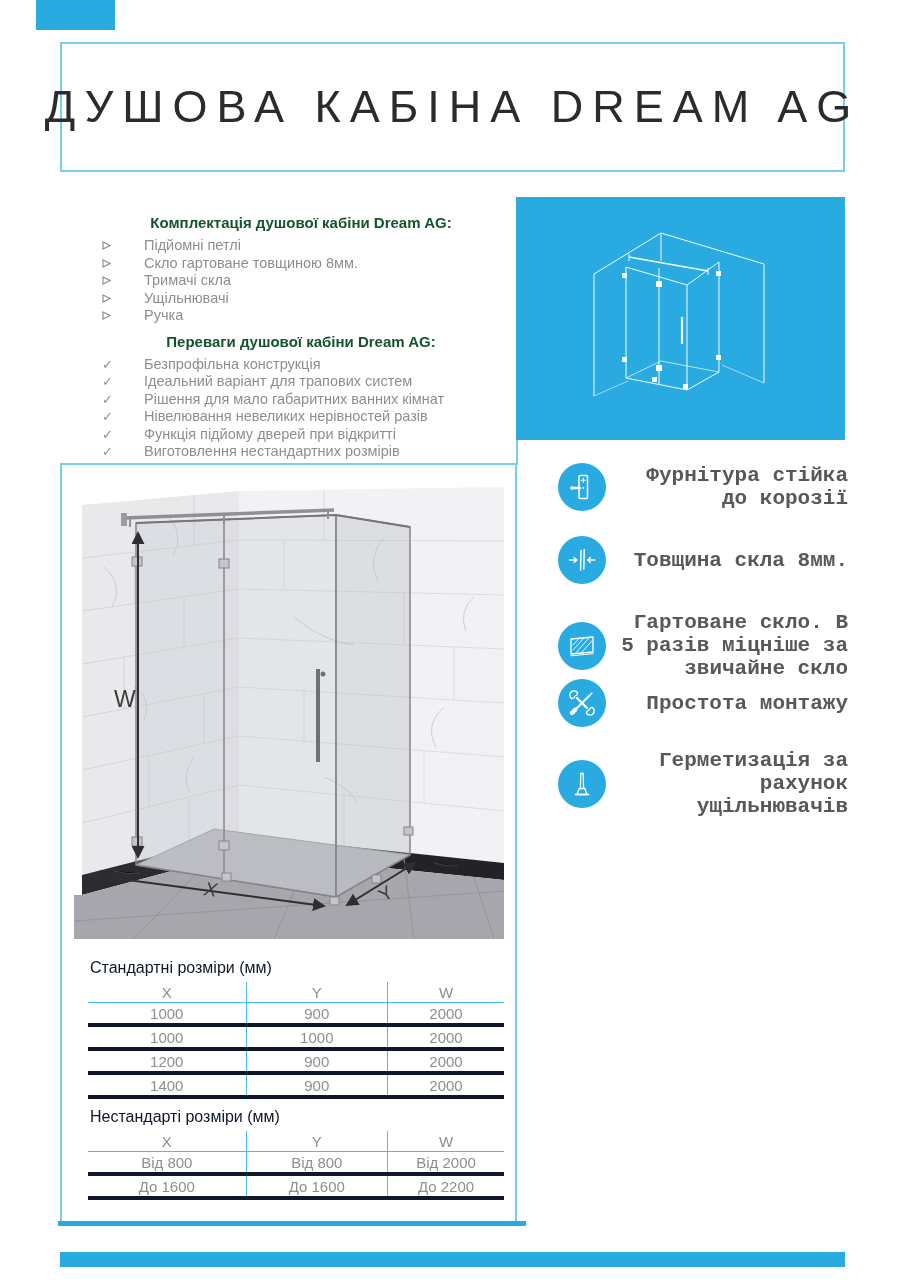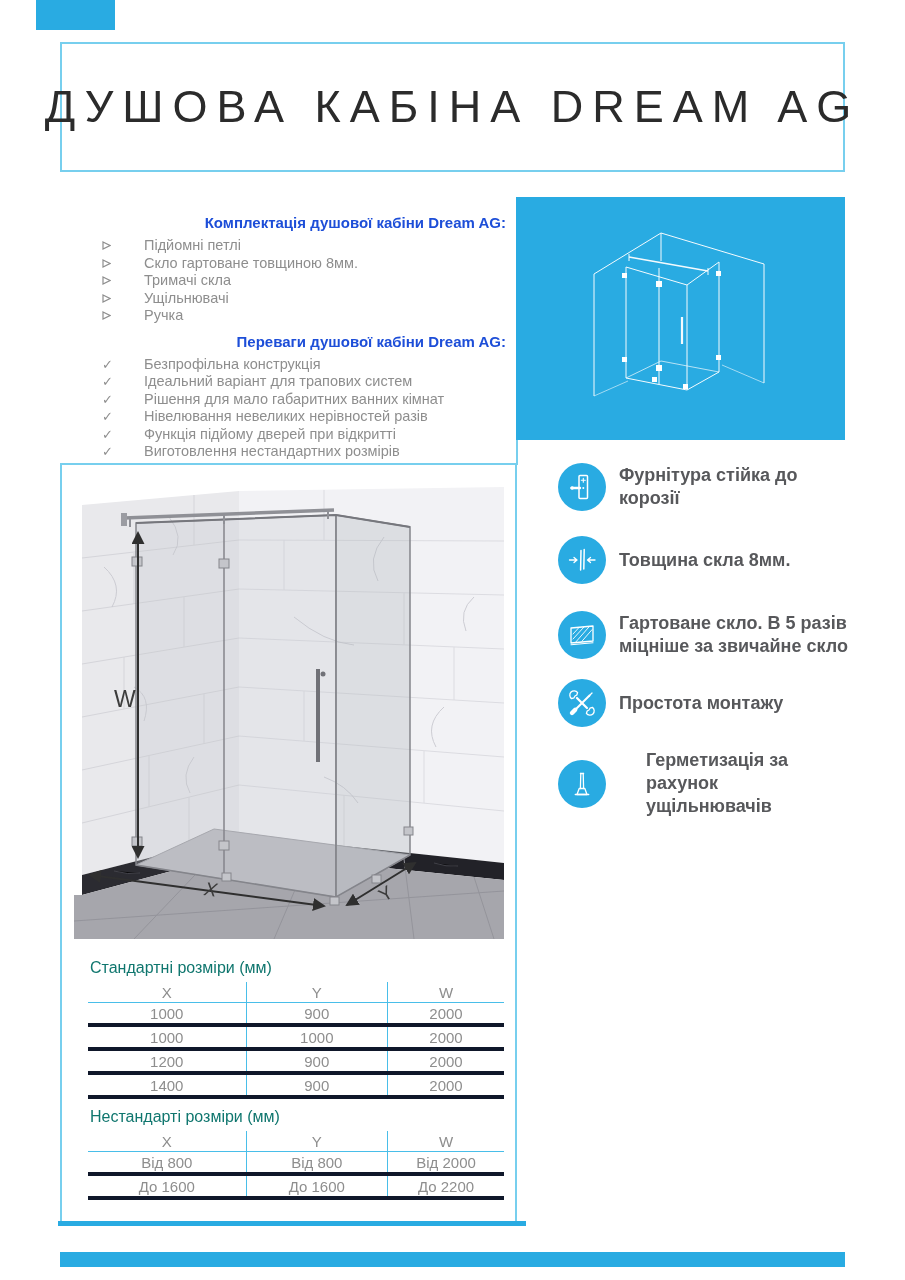--- a/index.html
+++ b/index.html
@@ -23,7 +23,7 @@
   }
   
   .lists{left:96px;top:214px;width:410px;color:#8e8e8e;}
-  .list-heading{font-size:15px;font-weight:bold;color:#1d4ed8;text-align:right;margin:0 0 6px 0;}
+  .list-heading{font-size:15px;font-weight:bold;color:#14532d;text-align:center;margin:0 0 6px 0;}
   .list-heading.second{margin-top:8px;}
   .li-row{display:flex;align-items:flex-start;font-size:14.5px;line-height:17.5px;color:#8e8e8e;gap:24px;}
   .li-bullet{width:24px;flex:0 0 24px;text-align:left;padding-left:6px;box-sizing:border-box;}

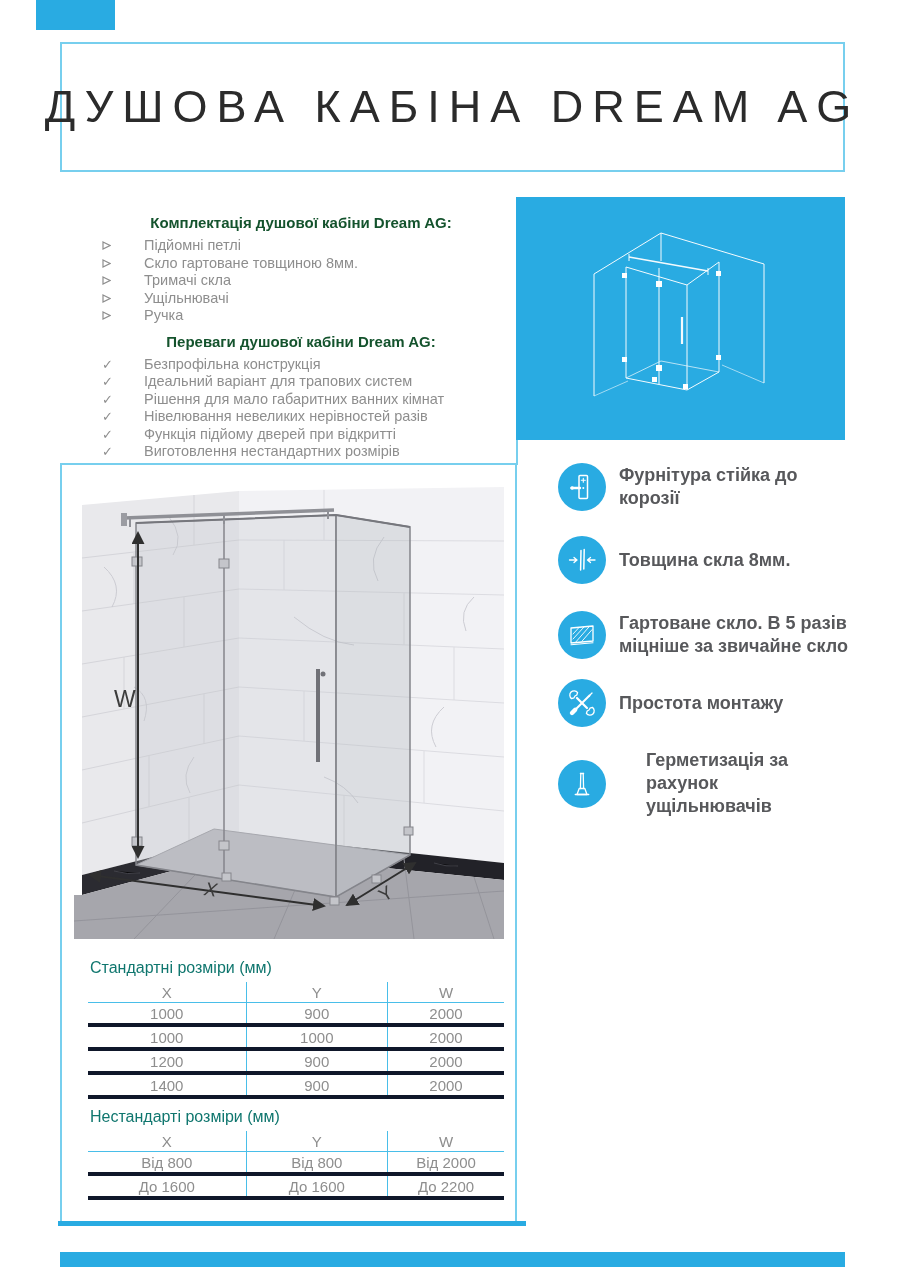--- a/index.html
+++ b/index.html
@@ -52,7 +52,7 @@
   .feature{position:absolute;left:558px;width:290px;display:flex;align-items:center;gap:13px;}
   .f-icon{width:48px;height:48px;border-radius:50%;background:#29abe2;flex:0 0 48px;
           display:flex;align-items:center;justify-content:center;}
-  .f-text{flex:1;text-align:left;font-size:18px;font-weight:bold;color:#57585b;line-height:23px;}
+  .f-text{flex:1;text-align:right;font-size:21px;font-weight:bold;color:#57585b;line-height:23px;font-family:Liberation Mono, monospace;}
   .ico{stroke:#fff;fill:none;stroke-width:1.5;stroke-linecap:round;stroke-linejoin:round;}
 </style>
 </head>

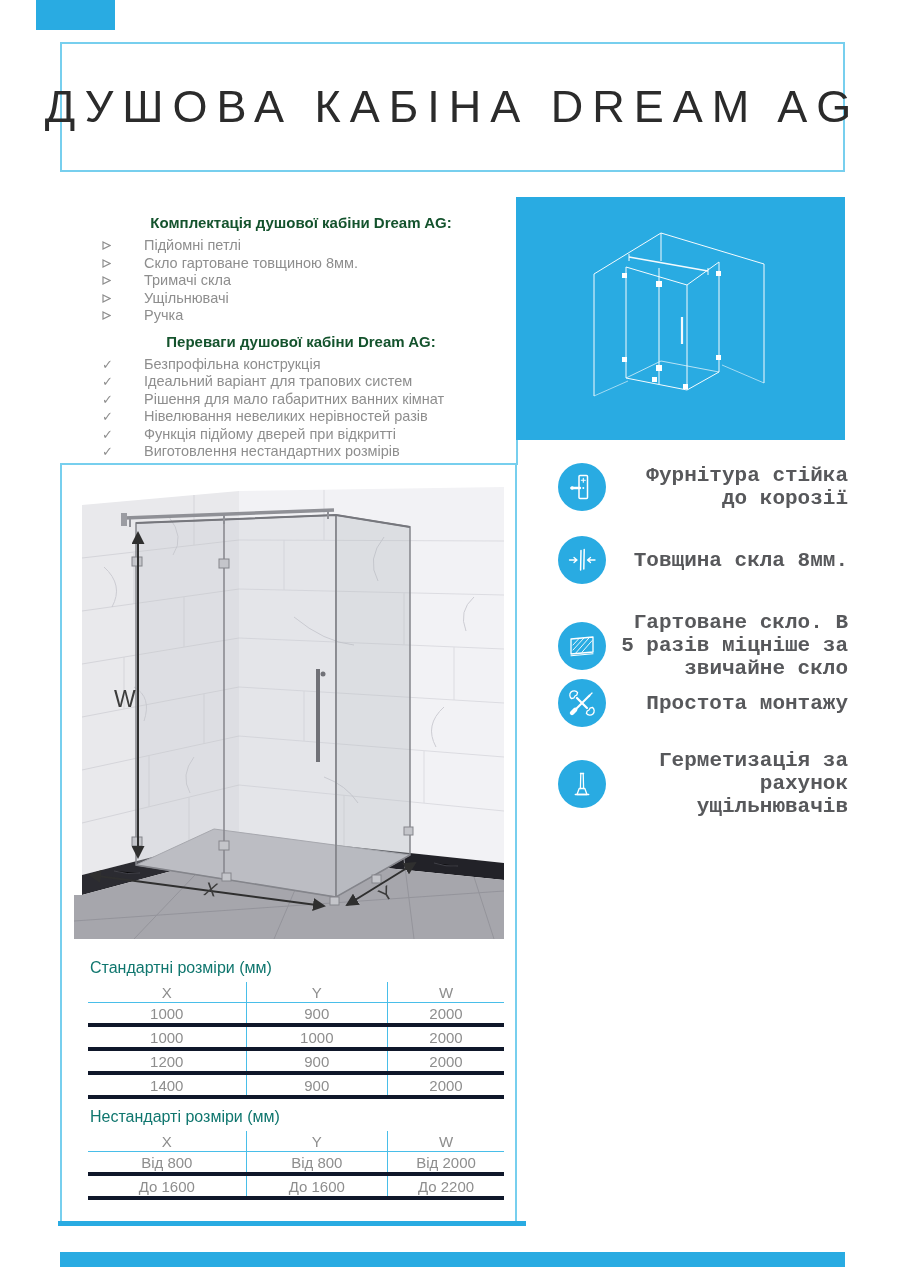--- a/index.html
+++ b/index.html
@@ -38,7 +38,7 @@
   .render-wrap{position:absolute;left:12px;top:12px;width:430px;height:462px;}
   
   .tables-wrap{position:absolute;left:26px;top:494px;width:416px;color:#8e8e8e;}
-  .table-title{font-size:16px;color:#0f766e;margin:0 0 5px 2px;font-weight:400;}
+  .table-title{font-size:16px;color:#0f172a;margin:0 0 5px 2px;font-weight:400;}
   .table-title.second{margin-top:9px;}
   table.dims{width:100%;border-collapse:collapse;table-layout:fixed;}
   table.dims th,table.dims td{

